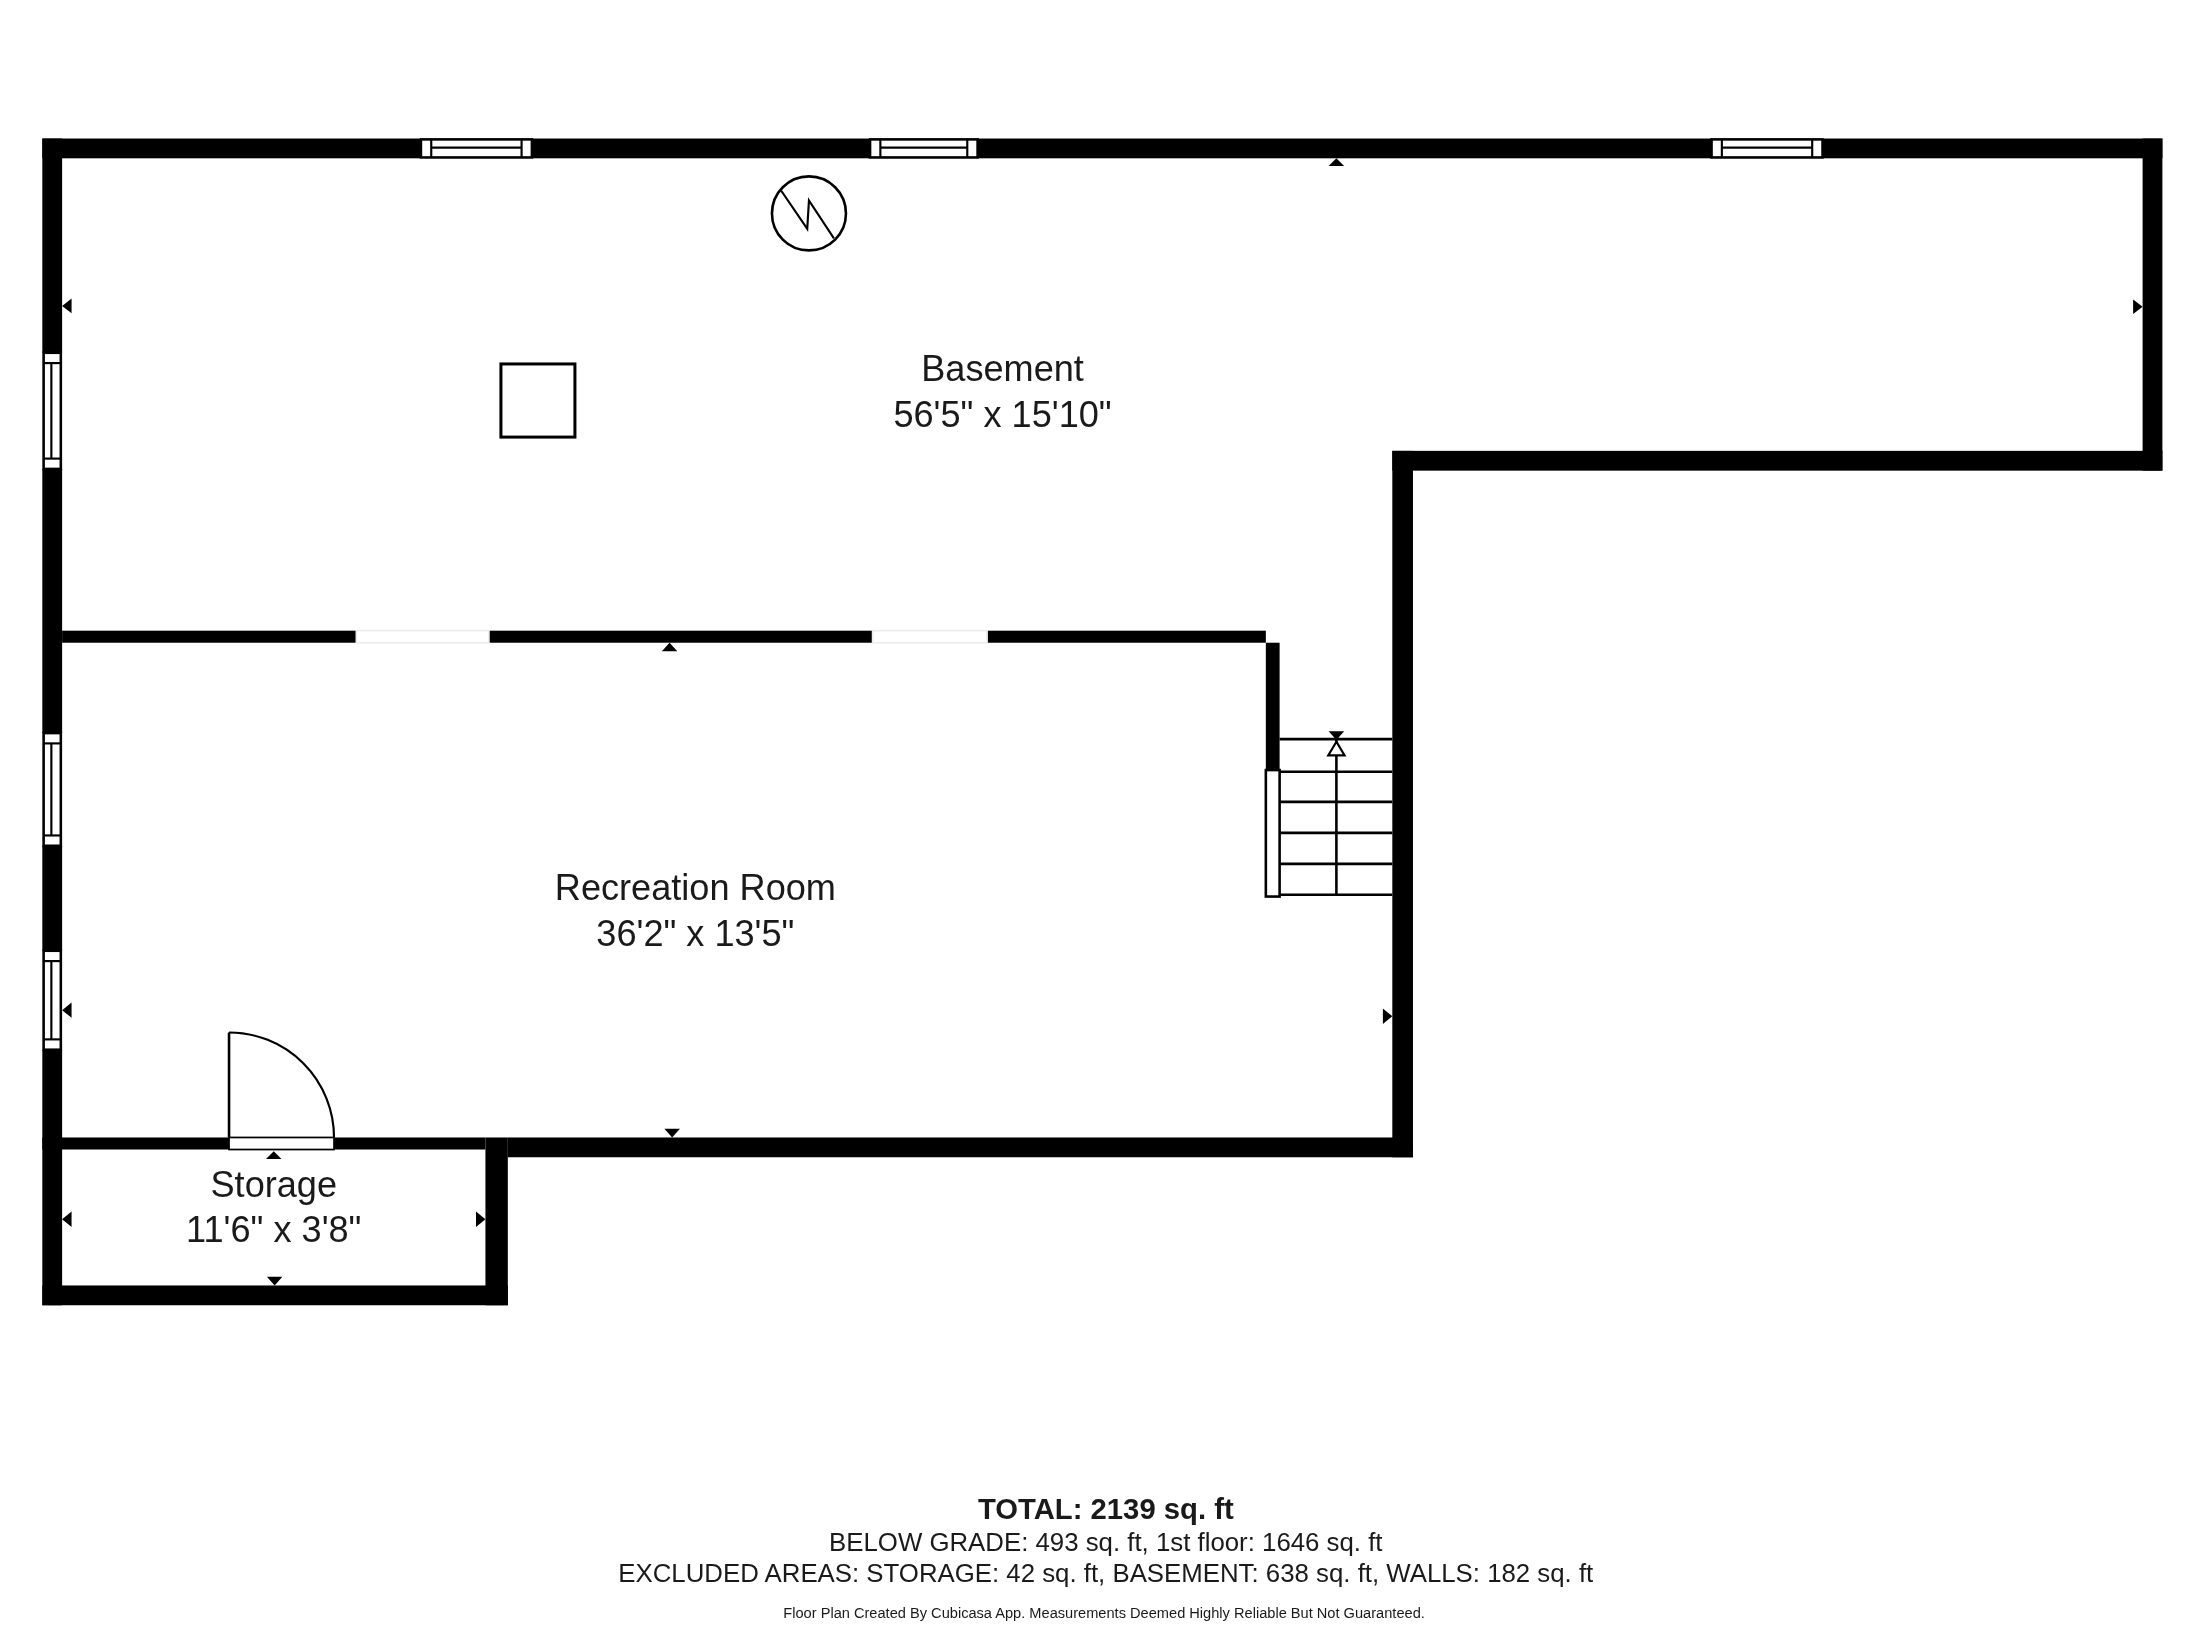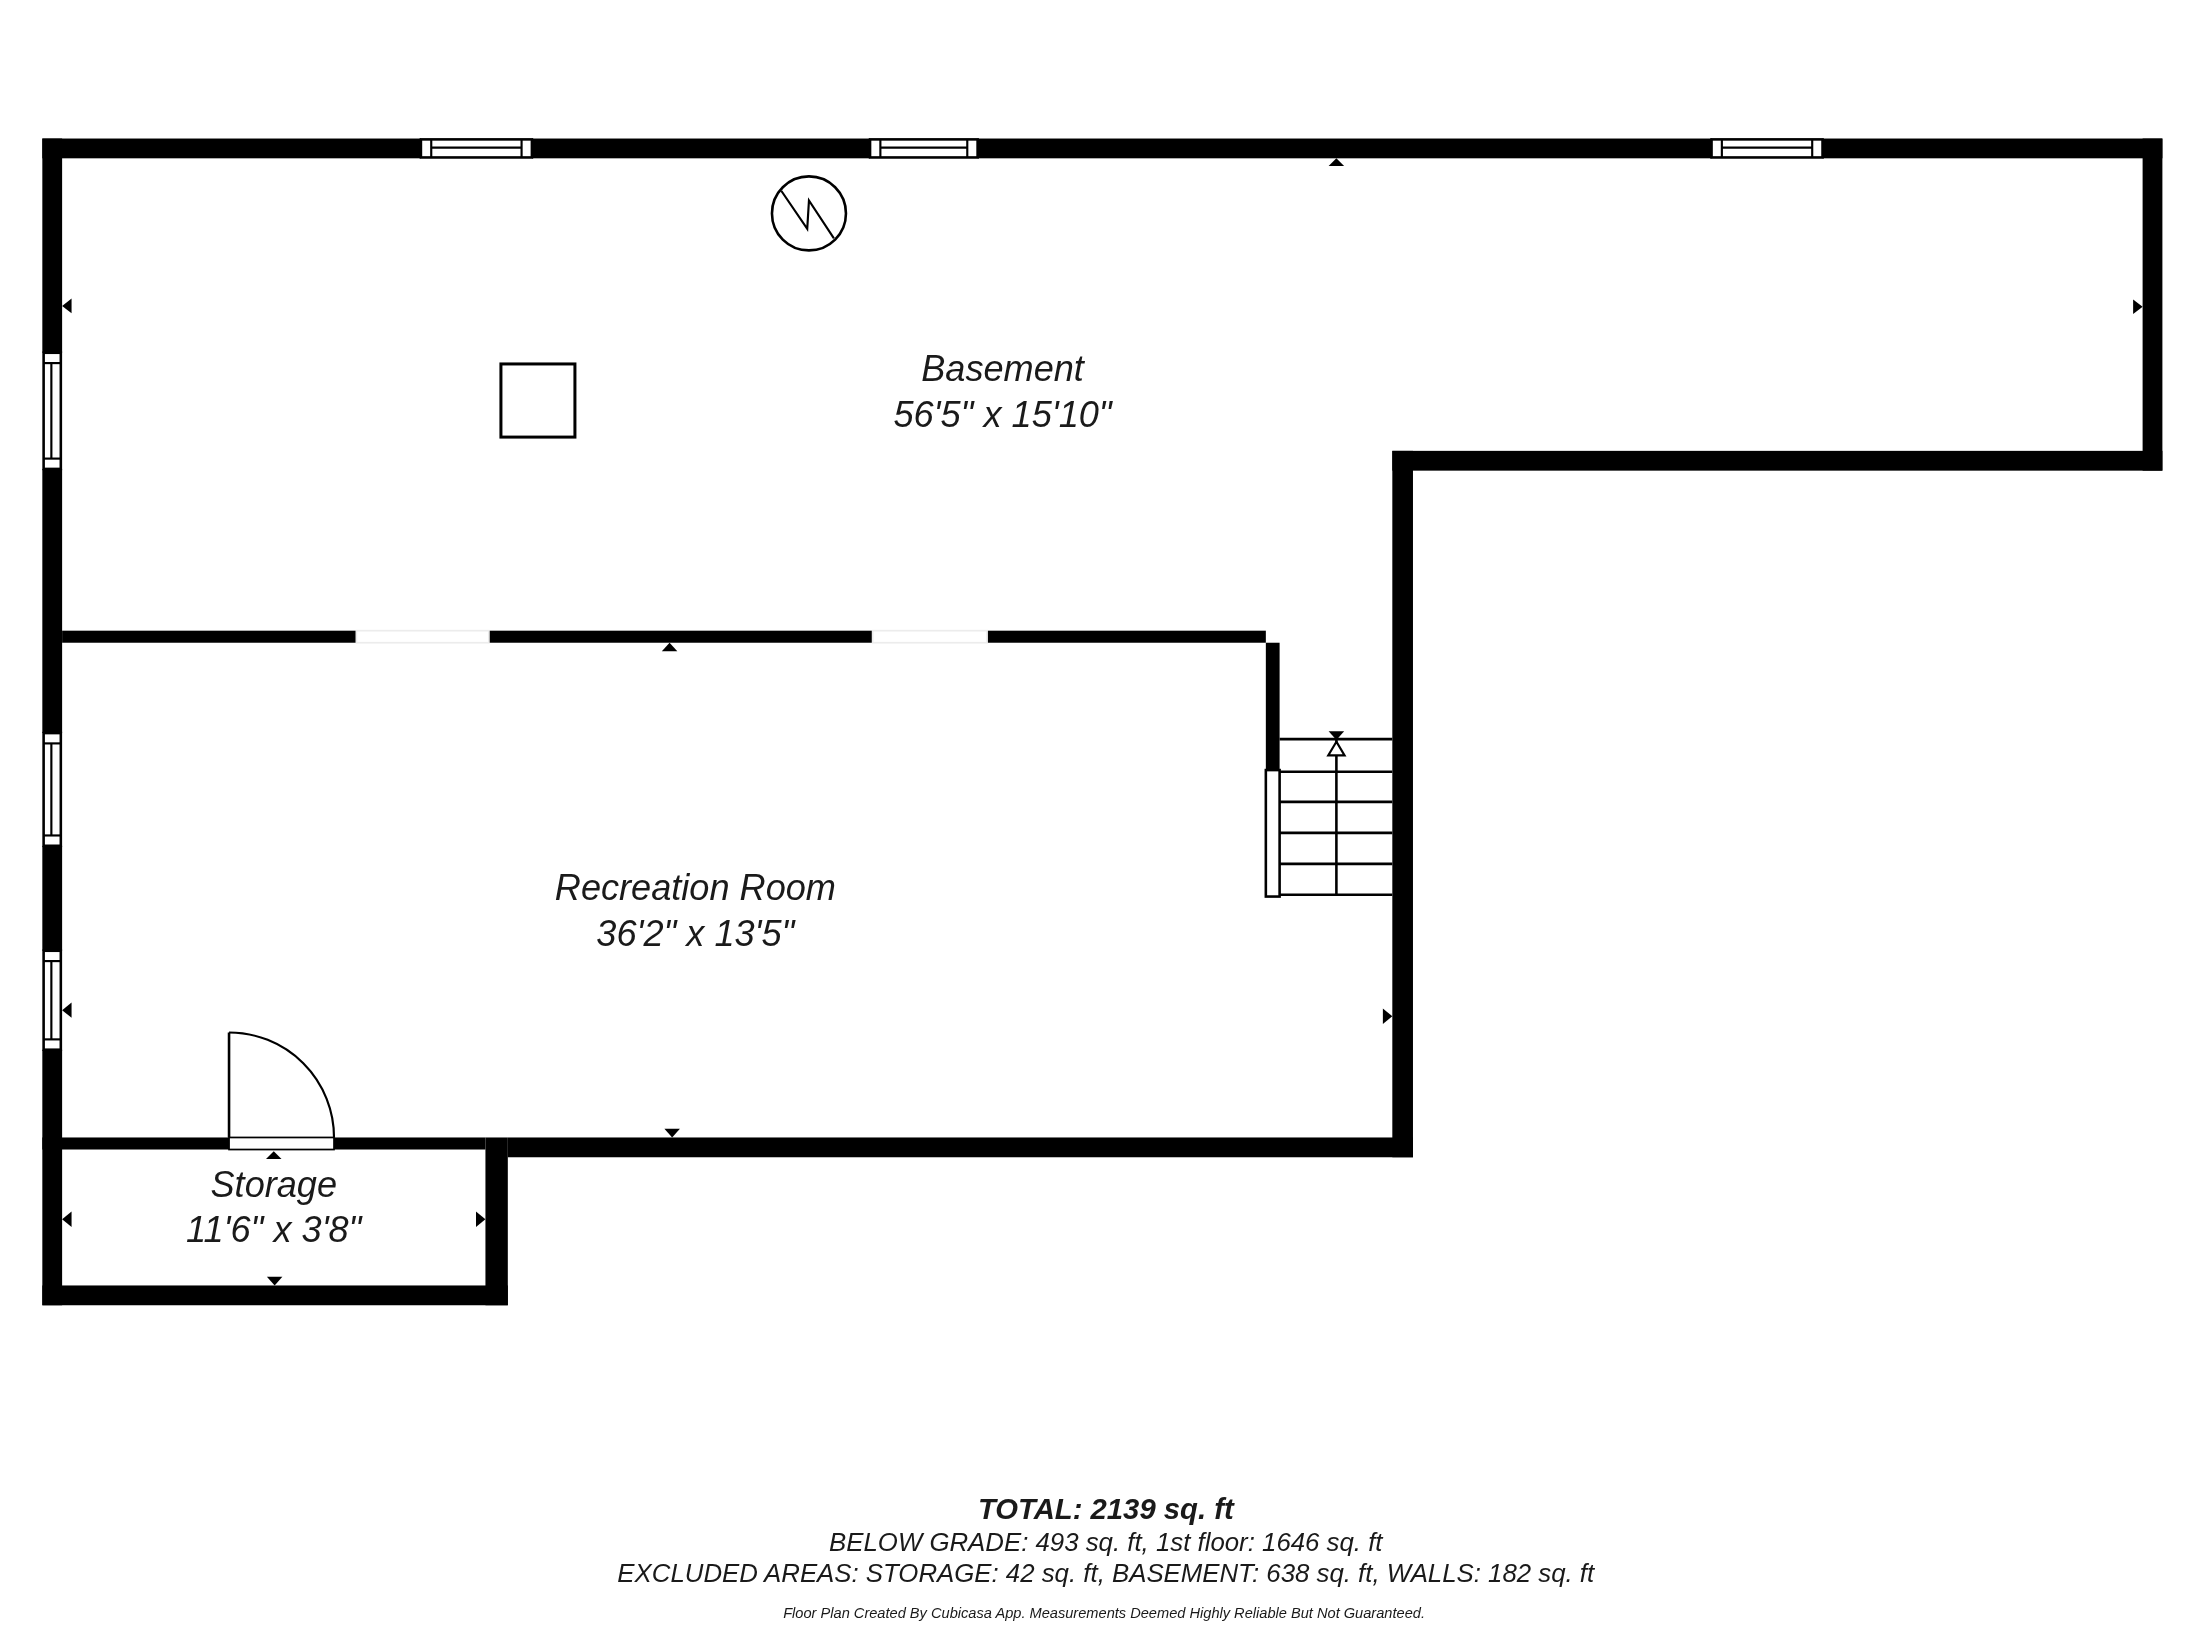--- a/index.html
+++ b/index.html
@@ -15,7 +15,7 @@
     font-family:"Liberation Sans",sans-serif;
     overflow:hidden;
   }
-  .page{position:relative;width:2203px;height:1404px;font-style:italic;}
+  .page{position:relative;width:2203px;height:1404px;}
   svg{position:absolute;left:0;top:0;}
   .wall{fill:var(--color-wall);stroke:none;}
   .win{fill:#ffffff;stroke:var(--color-wall);stroke-width:3;}

